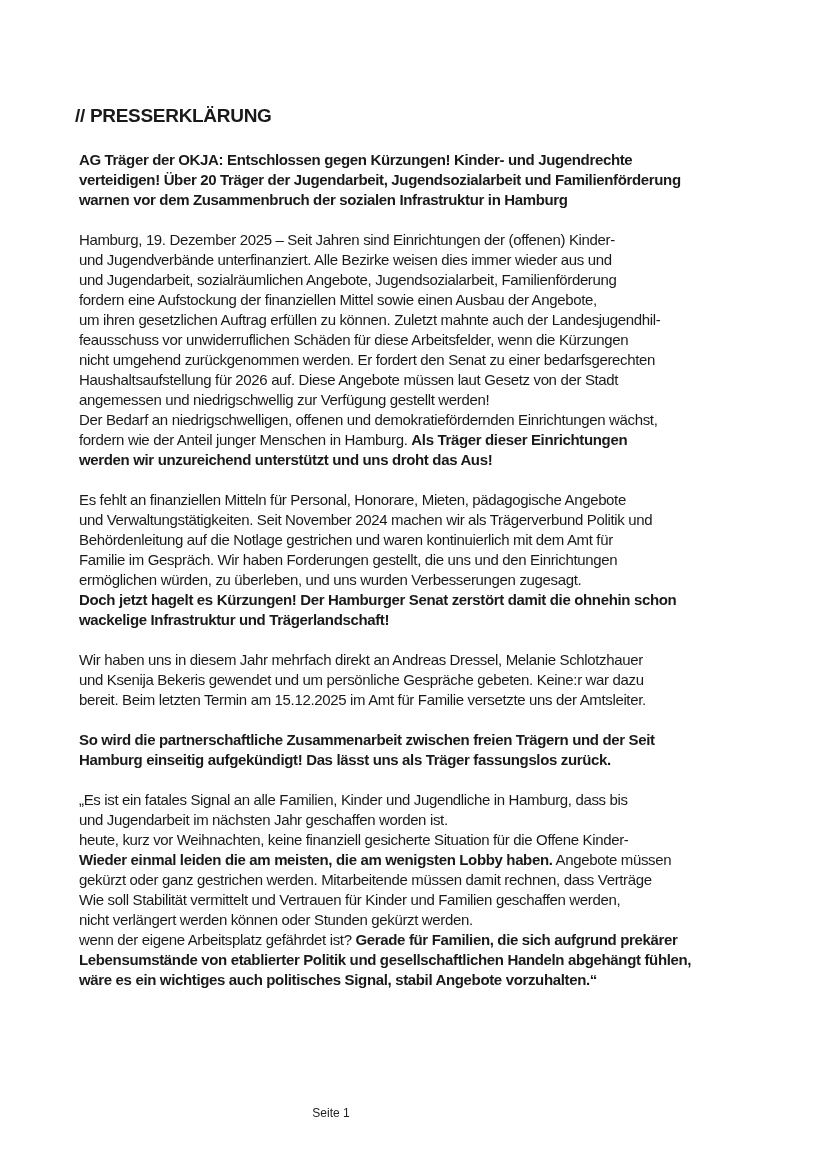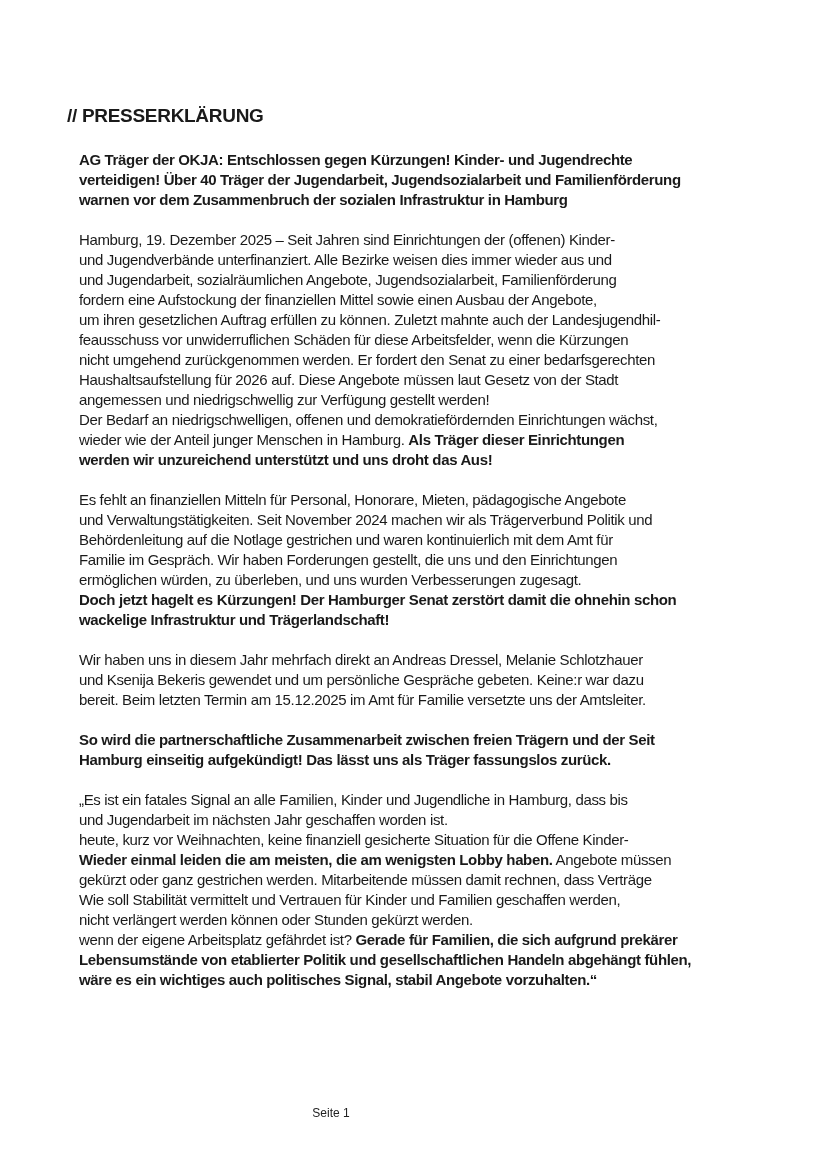--- a/index.html
+++ b/index.html
@@ -6,7 +6,7 @@
   body { width: 826px; height: 1169px; position: relative; overflow: hidden;
          font-family: "Liberation Sans", sans-serif; color: #1a1a1a; }
   .page { position: absolute; left: 63px; top: 104px; width: 700px; }
-  .heading { font-size: 19px; font-weight: bold; margin: 0 0 22px 4px; letter-spacing: -0.3px; line-height: 24px; }
+  .heading { font-size: 19px; font-weight: bold; margin: 0 0 22px 12px; letter-spacing: -0.3px; line-height: 24px; }
   .para { font-size: 15px; line-height: 20px; margin: 0 0 20px 16px; letter-spacing: -0.35px; white-space: normal; }
   .line { display: block; white-space: nowrap; }
   b { font-weight: bold; }

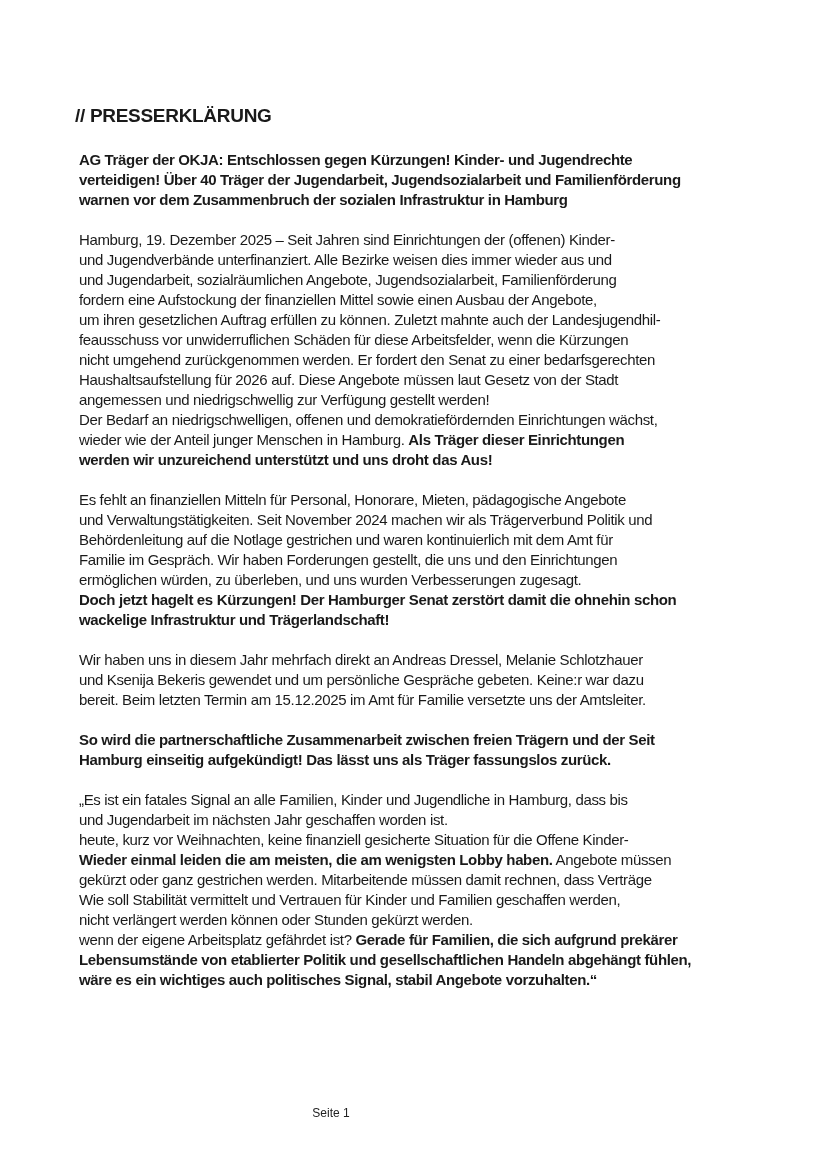--- a/index.html
+++ b/index.html
@@ -20,7 +20,7 @@
 
   <p class="para" style="font-weight:bold;">
     <span class="line">AG Träger der OKJA: Entschlossen gegen Kürzungen! Kinder- und Jugendrechte</span>
-    <span class="line">verteidigen! Über 40 Träger der Jugendarbeit, Jugendsozialarbeit und Familienförderung</span>
+    <span class="line">verteidigen! Über 20 Träger der Jugendarbeit, Jugendsozialarbeit und Familienförderung</span>
     <span class="line">warnen vor dem Zusammenbruch der sozialen Infrastruktur in Hamburg</span>
   </p>
 

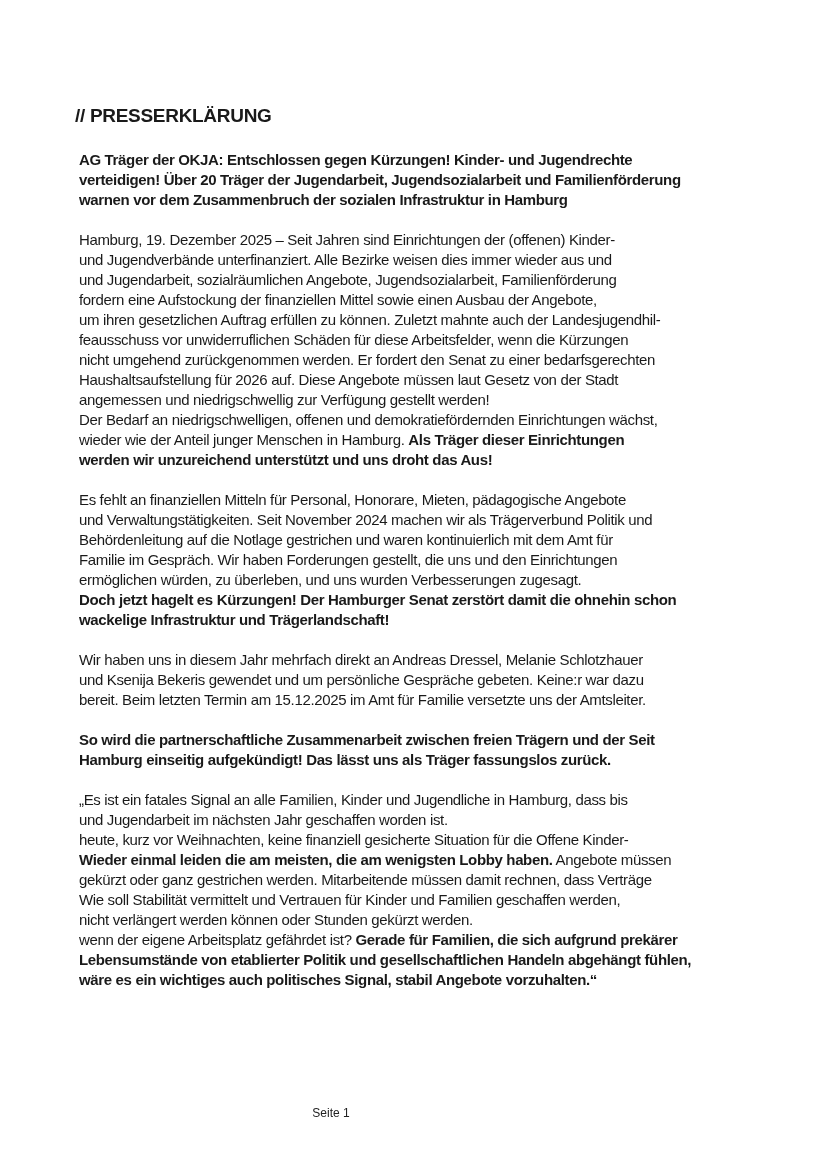--- a/index.html
+++ b/index.html
@@ -35,7 +35,7 @@
     <span class="line">Haushaltsaufstellung für 2026 auf. Diese Angebote müssen laut Gesetz von der Stadt</span>
     <span class="line">angemessen und niedrigschwellig zur Verfügung gestellt werden!</span>
     <span class="line">Der Bedarf an niedrigschwelligen, offenen und demokratiefördernden Einrichtungen wächst,</span>
-    <span class="line"><span>wieder wie der Anteil junger Menschen in Hamburg. </span><b>Als Träger dieser Einrichtungen</b></span>
+    <span class="line"><span>fordern wie der Anteil junger Menschen in Hamburg. </span><b>Als Träger dieser Einrichtungen</b></span>
     <b class="line">werden wir unzureichend unterstützt und uns droht das Aus!</b>
   </p>
 

